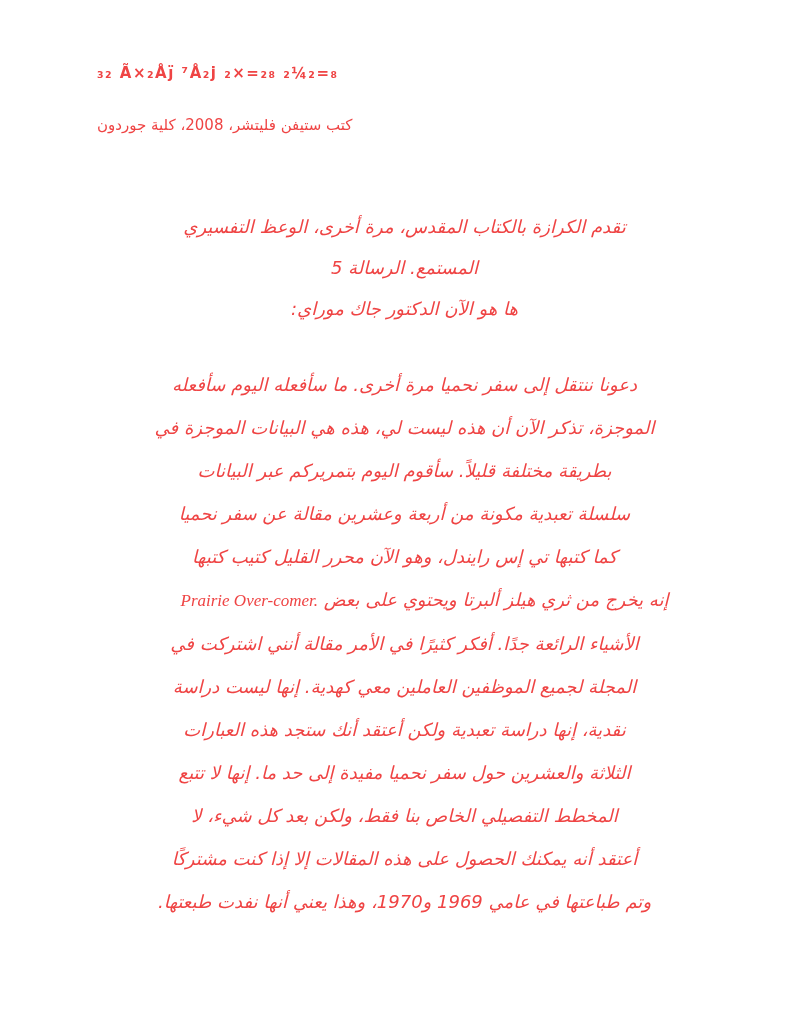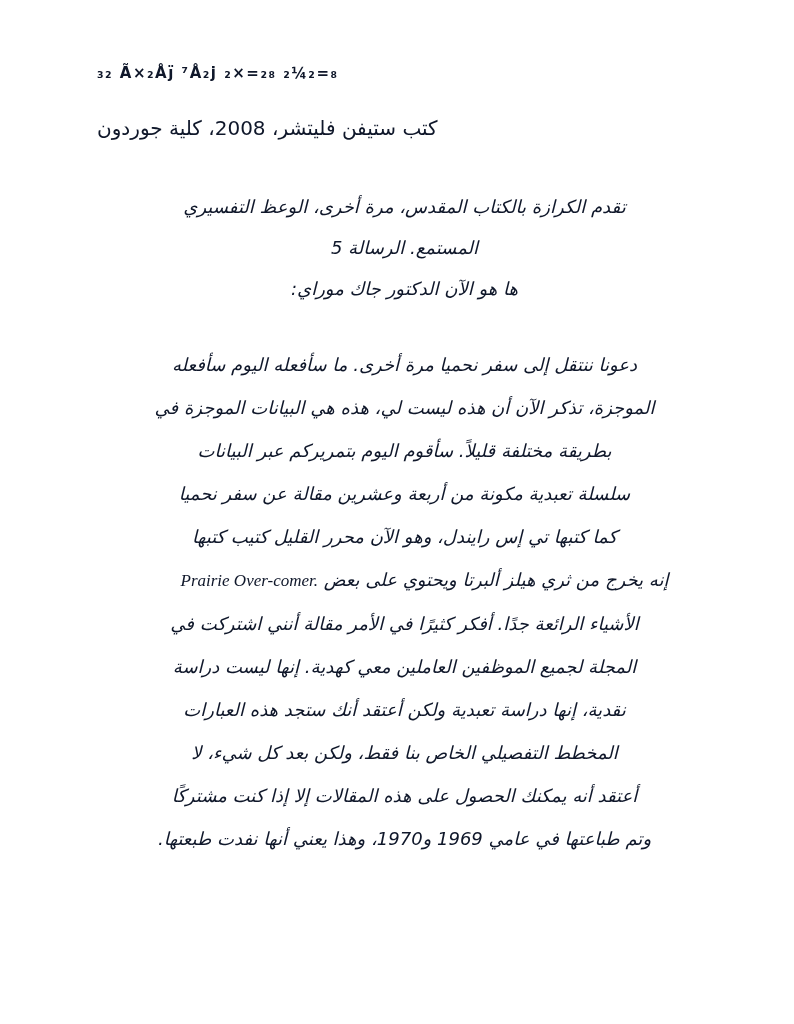--- a/index.html
+++ b/index.html
@@ -13,7 +13,7 @@
     height: 1024px;
     background: #ffffff;
     font-family: "DejaVu Sans", sans-serif;
-    color: #0f172a;
+    color: #ef4444;
     overflow: hidden;
   }
   .content {

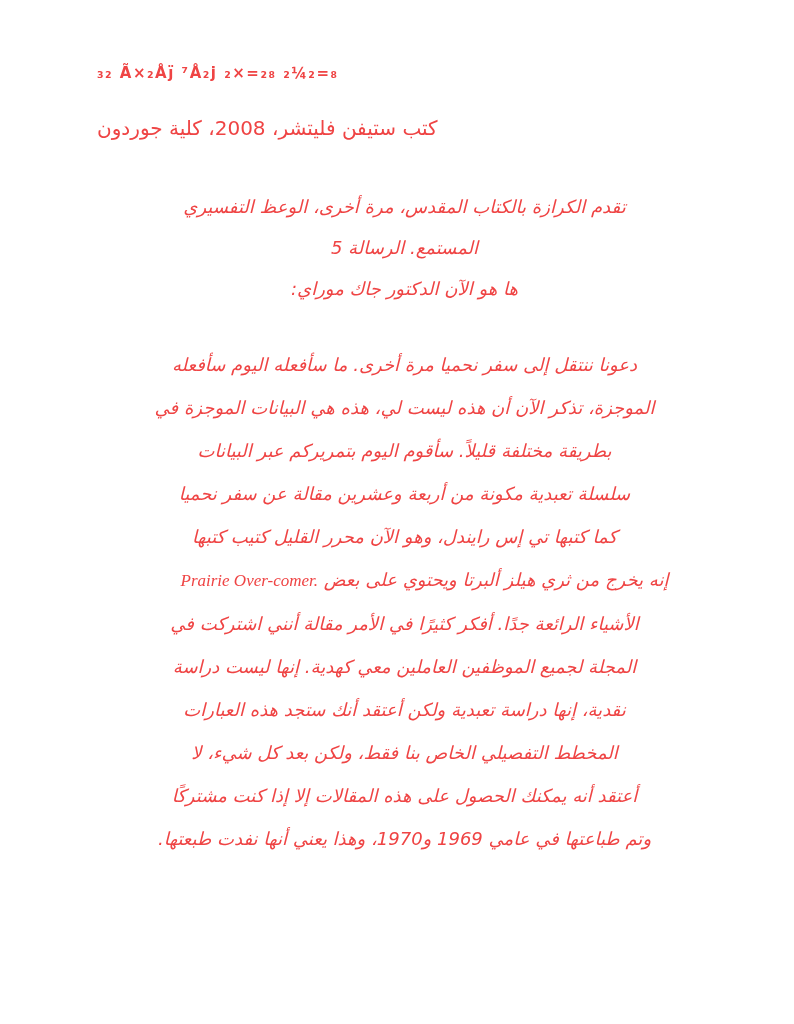--- a/index.html
+++ b/index.html
@@ -32,8 +32,8 @@
   .byline {
     direction: rtl;
     text-align: left;
-    font-size: 20px;
-    margin-bottom: 46px;
+    font-size: 15px;
+    margin-bottom: 72px;
     white-space: nowrap;
   }
   .line {

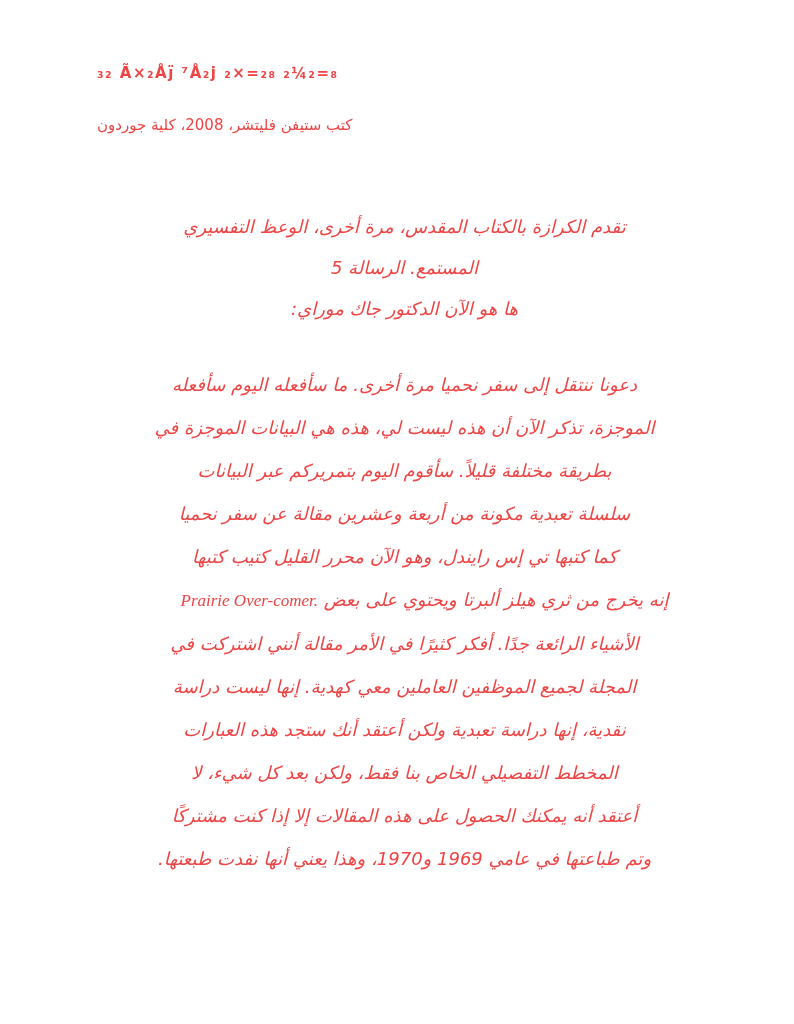--- a/index.html
+++ b/index.html
@@ -89,6 +89,7 @@
       <div class="line">الأشياء الرائعة جدًا. أفكر كثيرًا في الأمر مقالة أنني اشتركت في</div>
       <div class="line">المجلة لجميع الموظفين العاملين معي كهدية. إنها ليست دراسة</div>
       <div class="line">نقدية، إنها دراسة تعبدية ولكن أعتقد أنك ستجد هذه العبارات</div>
+      <div class="line">الثلاثة والعشرين حول سفر نحميا مفيدة إلى حد ما. إنها لا تتبع</div>
       <div class="line">المخطط التفصيلي الخاص بنا فقط، ولكن بعد كل شيء، لا</div>
       <div class="line">أعتقد أنه يمكنك الحصول على هذه المقالات إلا إذا كنت مشتركًا</div>
       <div class="line">وتم طباعتها في عامي 1969 و1970، وهذا يعني أنها نفدت طبعتها.</div>

